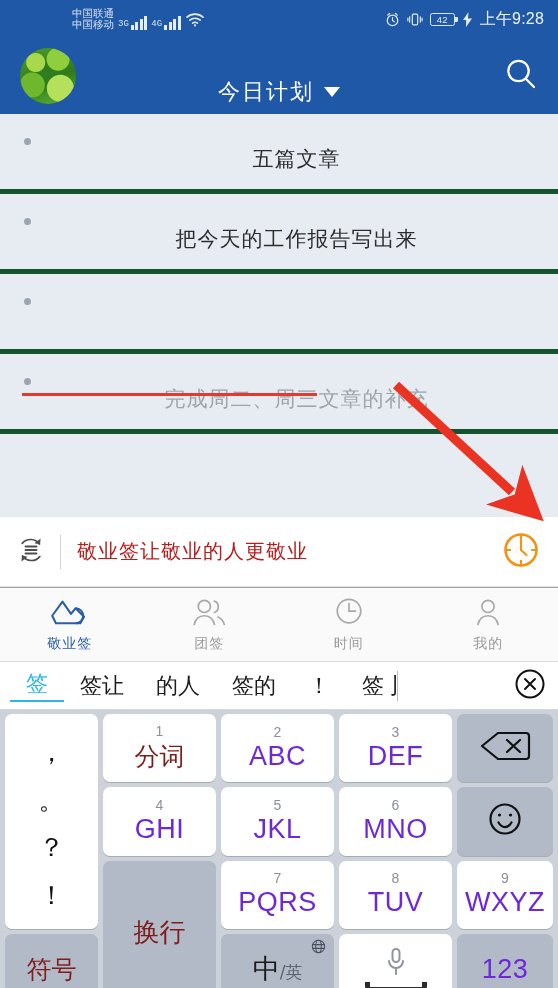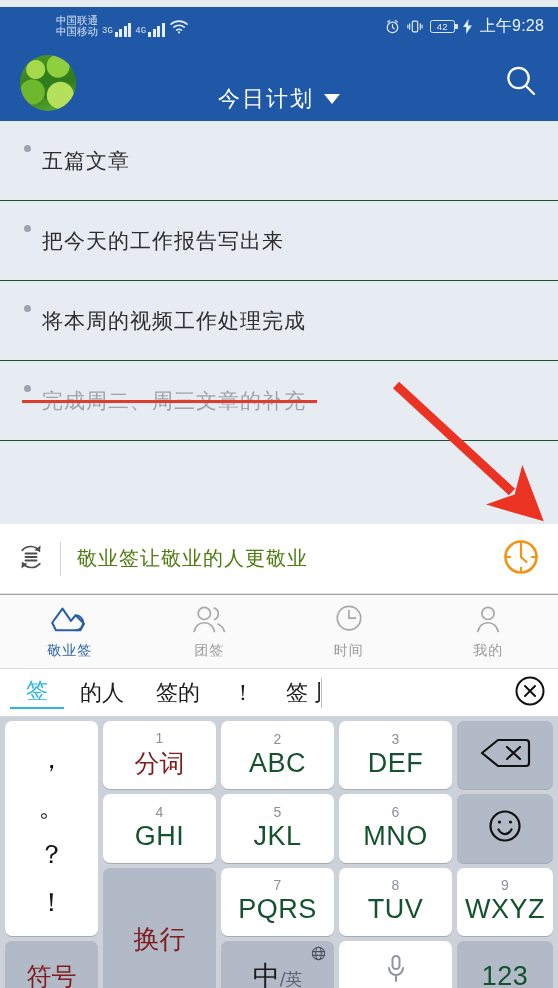--- a/index.html
+++ b/index.html
@@ -16,7 +16,7 @@
   .statusbar{
     height:38px; background:#1f58a6; color:#cfddf0;
     display:flex; align-items:center; justify-content:space-between;
-    padding:0 14px 0 56px; font-size:12px;margin-top:7px;
+    padding:0 14px 0 72px; font-size:12px;
   }
   .sb-left{ display:flex; align-items:flex-end; gap:4px; }
   .carriers{ display:flex; flex-direction:column; line-height:1.08; font-size:10.5px; color:#d8e3f2; }

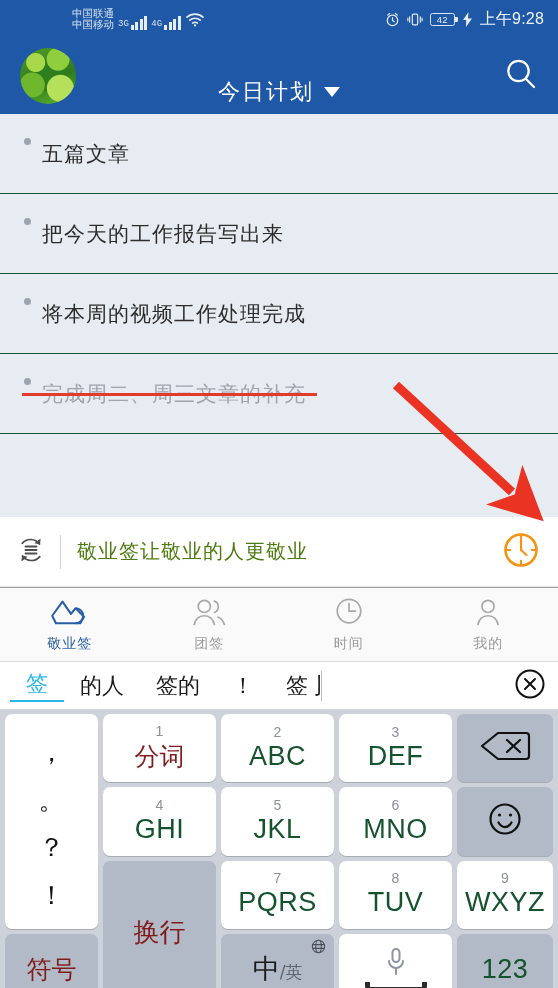--- a/index.html
+++ b/index.html
@@ -74,7 +74,7 @@
   .notes{ background:#e7ecf3; height:403px; }
   .note{
     position:relative; height:80px; display:flex; align-items:center;
-    padding-left:24px; border-bottom:1px solid #14532d;
+    padding-left:24px; border-bottom:5px solid #14532d;flex-direction:column;
   }
   .note .dot{
     width:7px;height:7px;border-radius:50%;background:#9ba4af;flex:none;

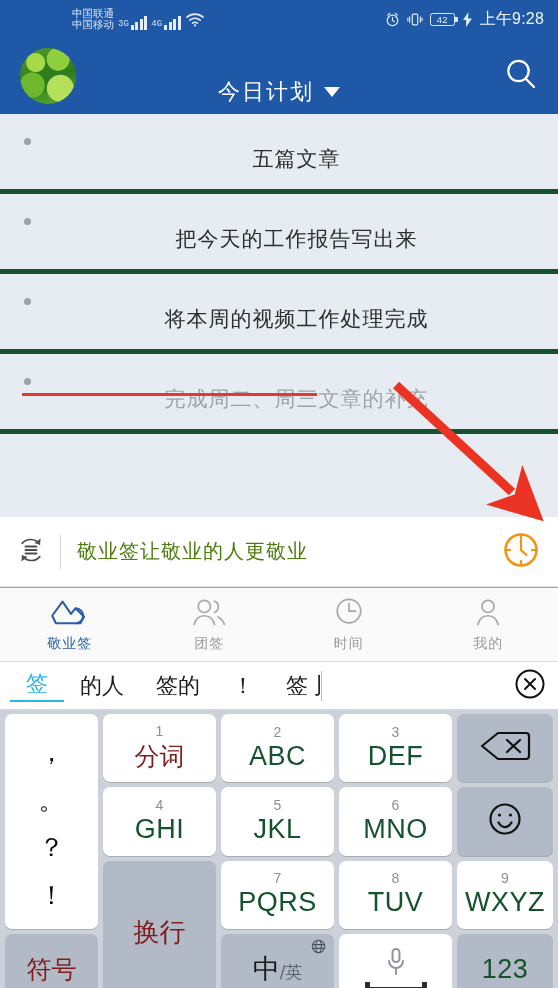--- a/index.html
+++ b/index.html
@@ -257,7 +257,6 @@
     </div>
     <div class="note">
       <span class="dot"></span>
-      <span class="txt">将本周的视频工作处理完成</span>
     </div>
     <div class="note done">
       <span class="dot"></span>

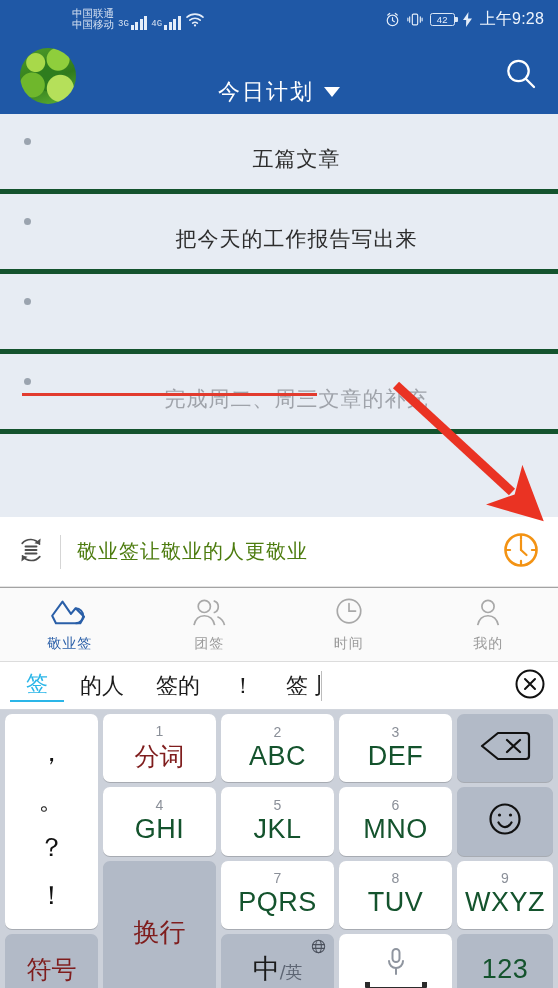--- a/index.html
+++ b/index.html
@@ -98,7 +98,7 @@
   .sync{ flex:none; }
   .vsep{ width:1px; height:34px; background:#d5d5d5; margin:0 16px 0 12px; }
   .inputtext{
-    flex:1; font-size:20px; color:#4d7c0f; letter-spacing:1px;
+    flex:1; font-size:20px; color:#b91c1c; letter-spacing:1px;
     font-family:Liberation Sans, sans-serif;
   }
   .clockbtn{ flex:none; }

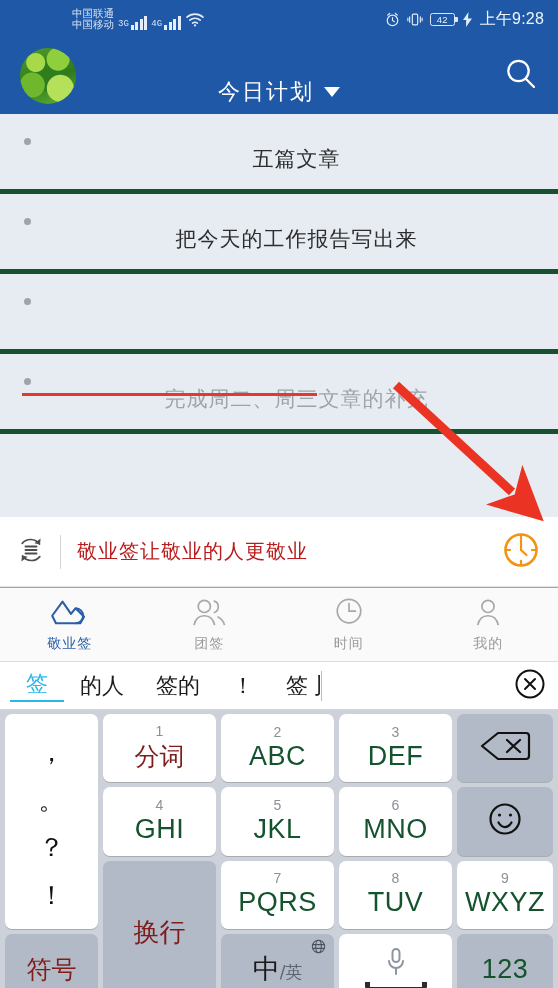--- a/index.html
+++ b/index.html
@@ -339,6 +339,7 @@
 
   <div class="candbar">
     <span class="cand sel">签</span>
+    <span class="cand">签让</span>
     <span class="cand">的人</span>
     <span class="cand">签的</span>
     <span class="cand">！</span>

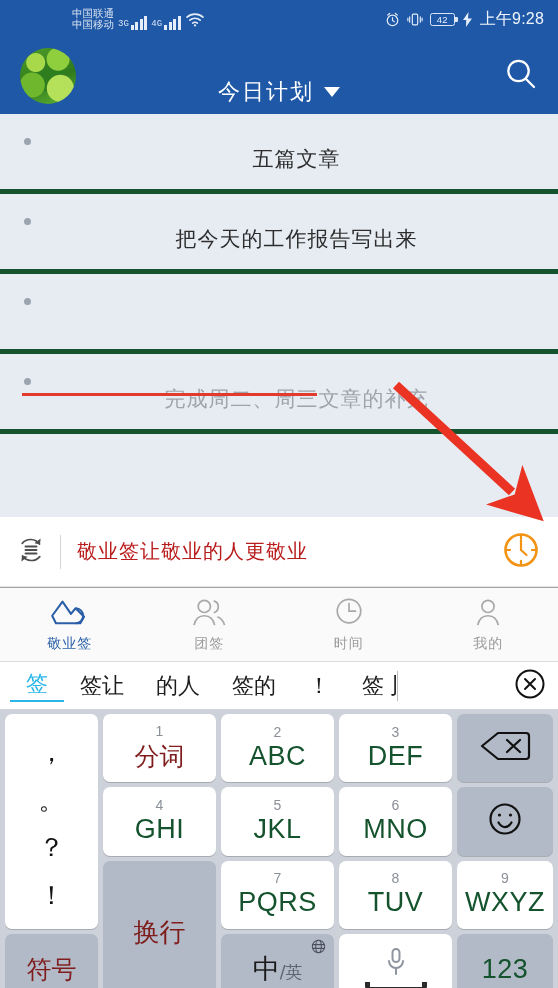--- a/index.html
+++ b/index.html
@@ -139,7 +139,7 @@
   }
   .key.grey{ background:#b2bac7; }
   .key .num{ font-size:14px; color:#8a8f98; line-height:1; margin-bottom:2px; }
-  .key .main{ font-size:27px; color:#14532d; letter-spacing:.5px; }
+  .key .main{ font-size:27px; color:#6d28d9; letter-spacing:.5px; }
   .key .cn{ font-size:25px; color:#7f1d1d;
             font-family:Liberation Serif, serif; }
   .punct{

